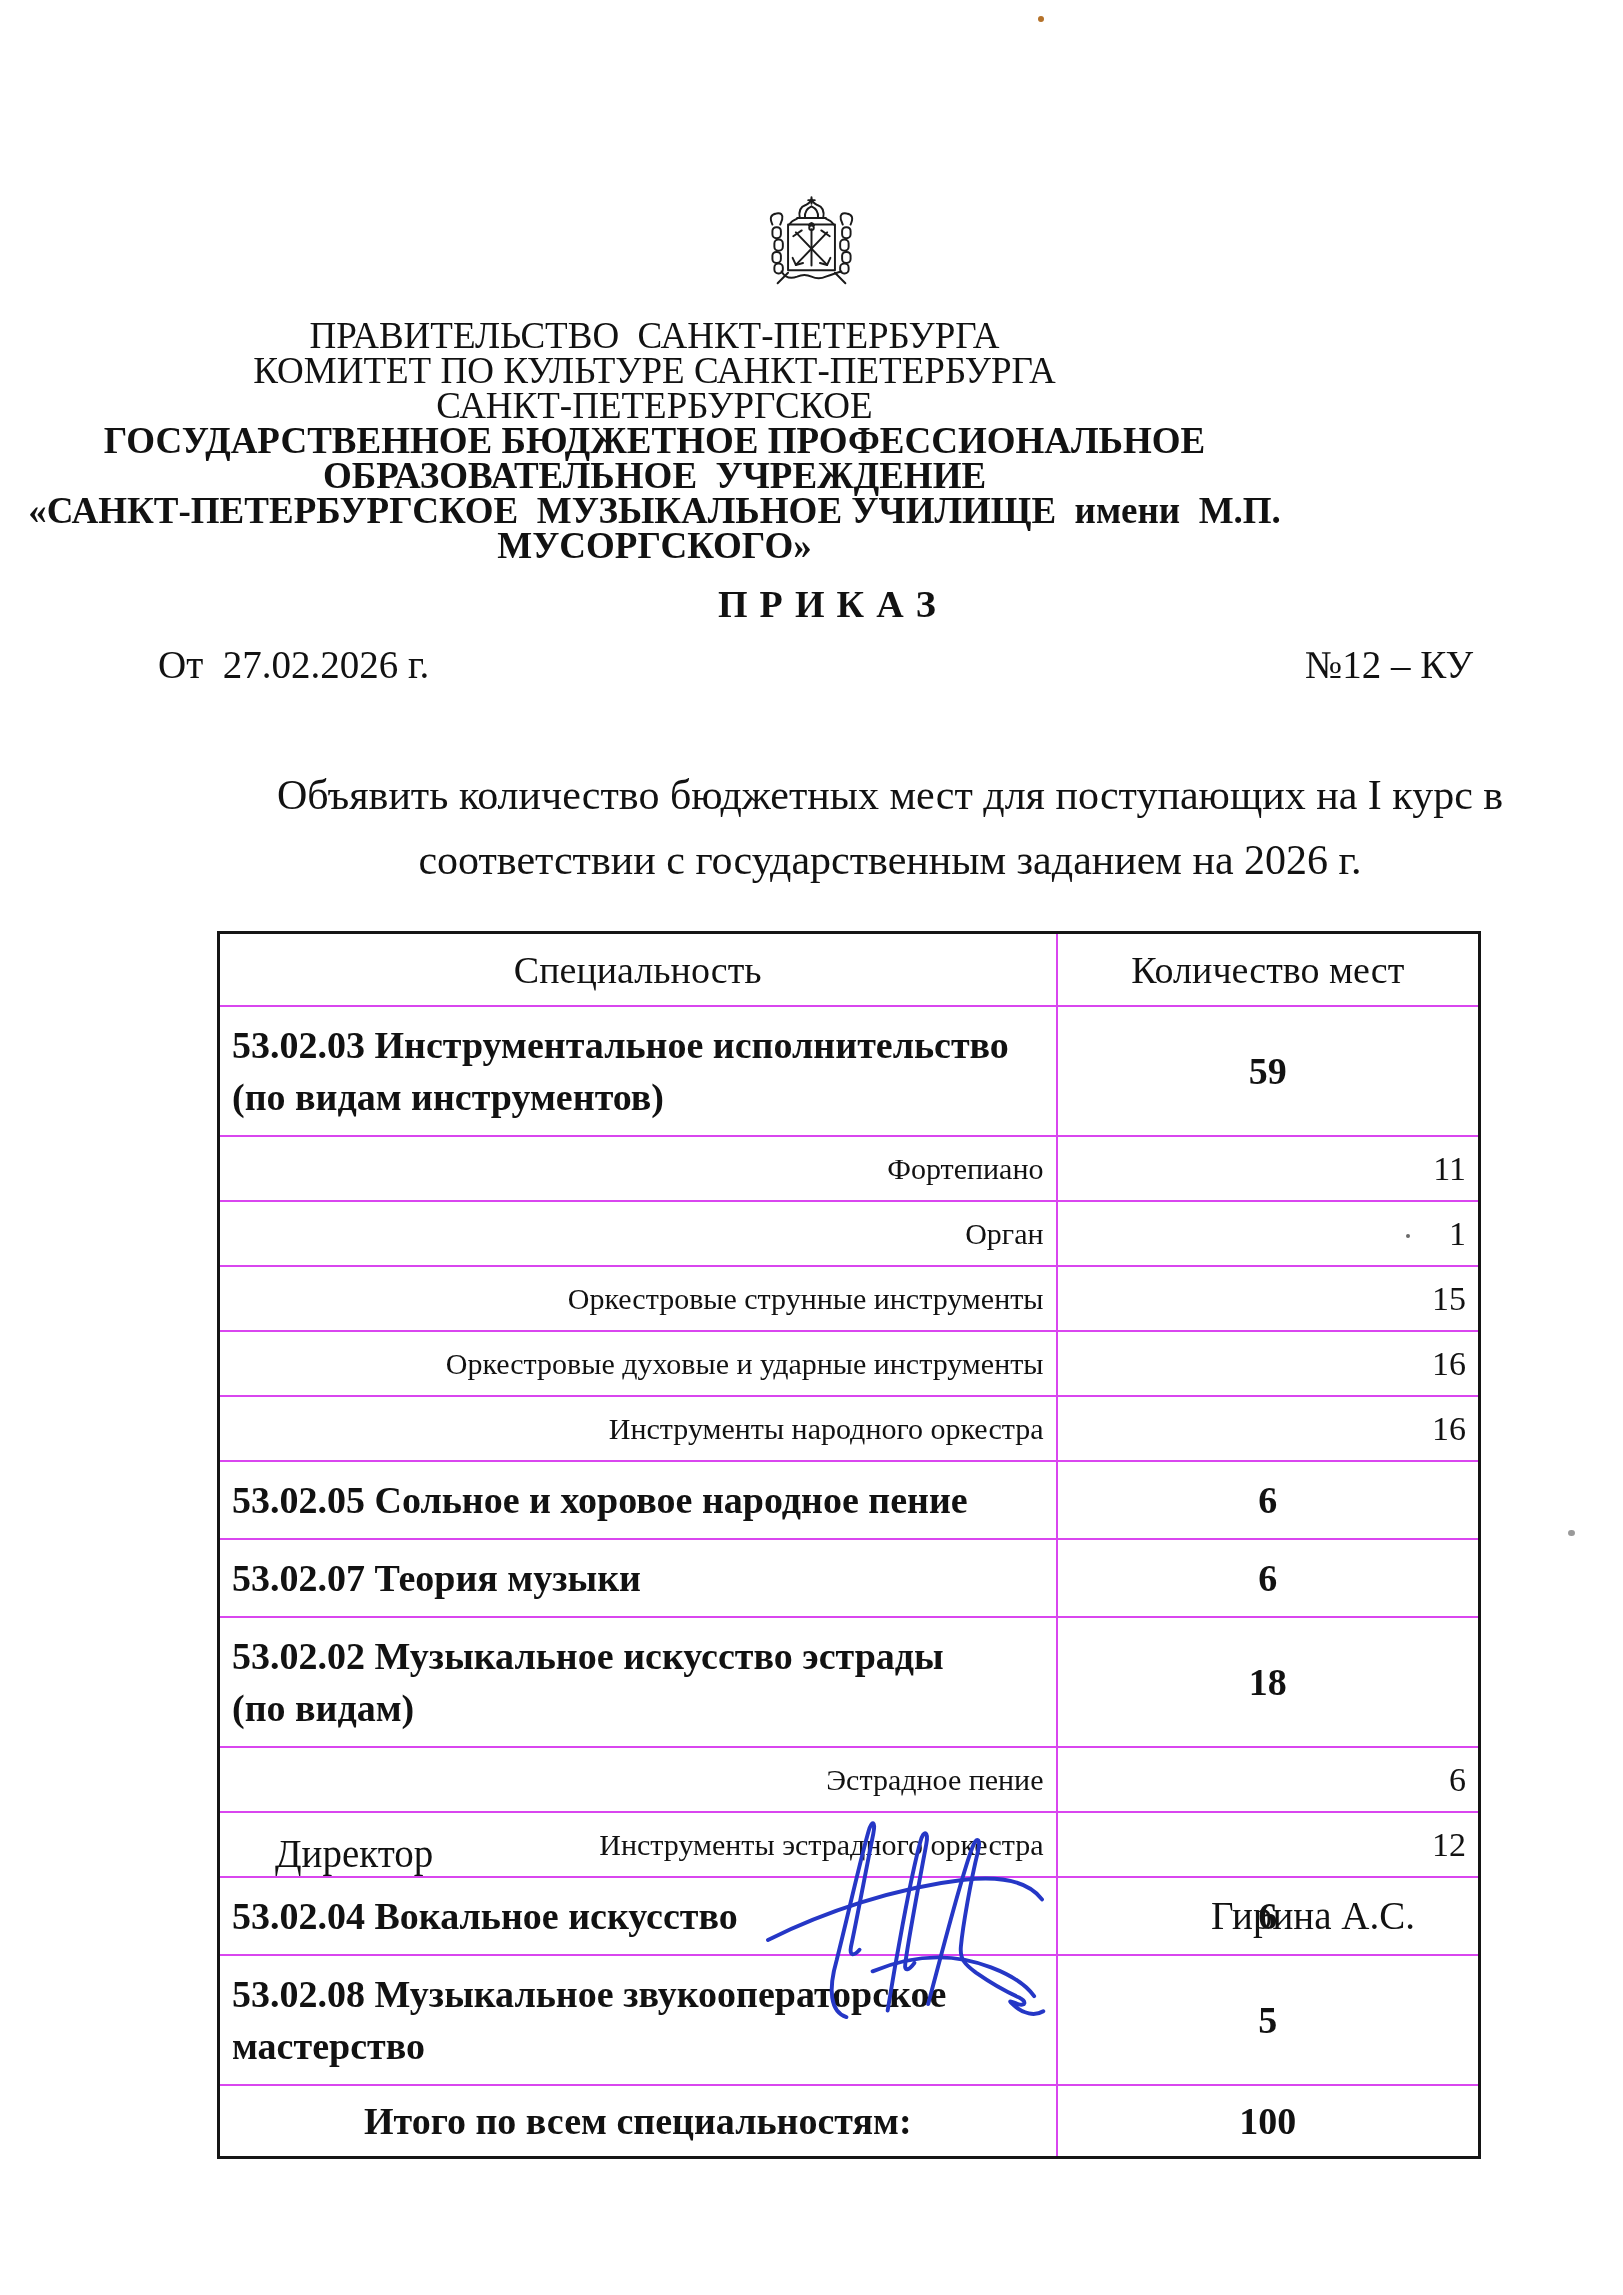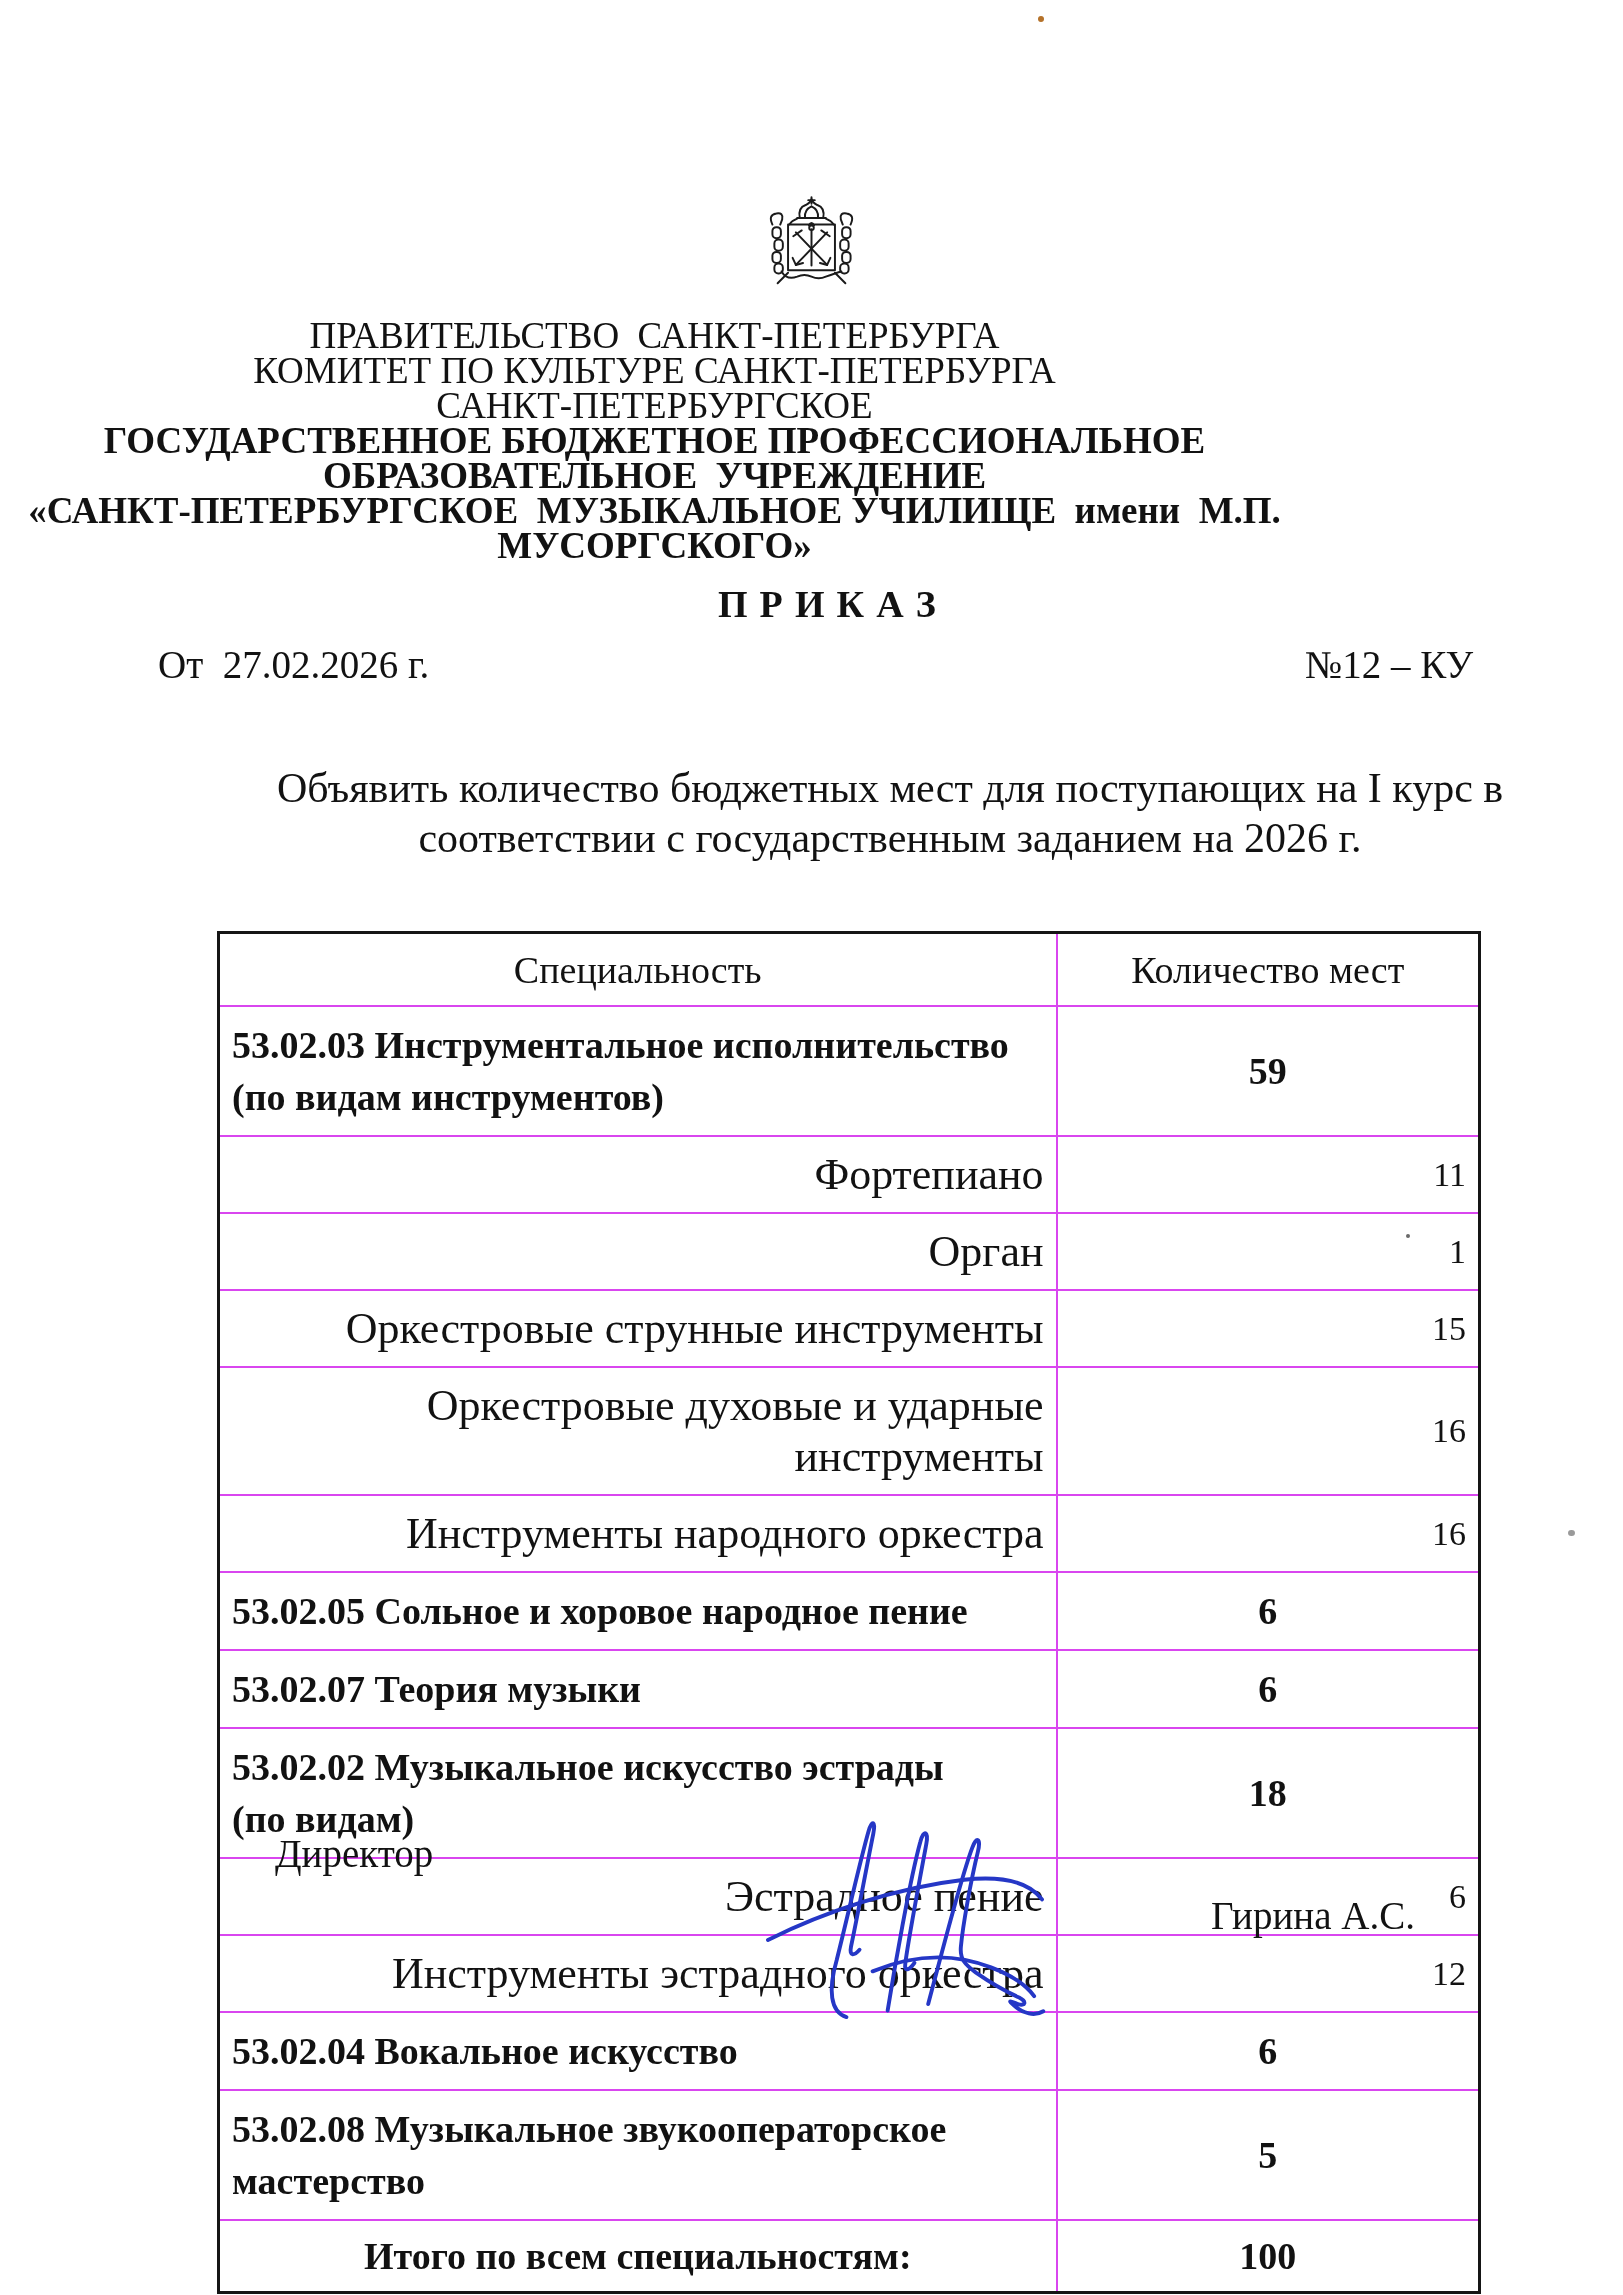--- a/index.html
+++ b/index.html
@@ -25,7 +25,7 @@
     justify-content:space-between; font-size:39px;text-align:center; }
 
   .body-par { top:763px; left:275px; width:1230px; text-align:center;
-    font-size:42px; line-height:50px; }
+    font-size:42px; line-height:65px; }
 
   table.places { position:absolute; top:931px; left:217px; width:1260px;
     border-collapse:collapse; table-layout:fixed; border:3.3px solid #151515; }

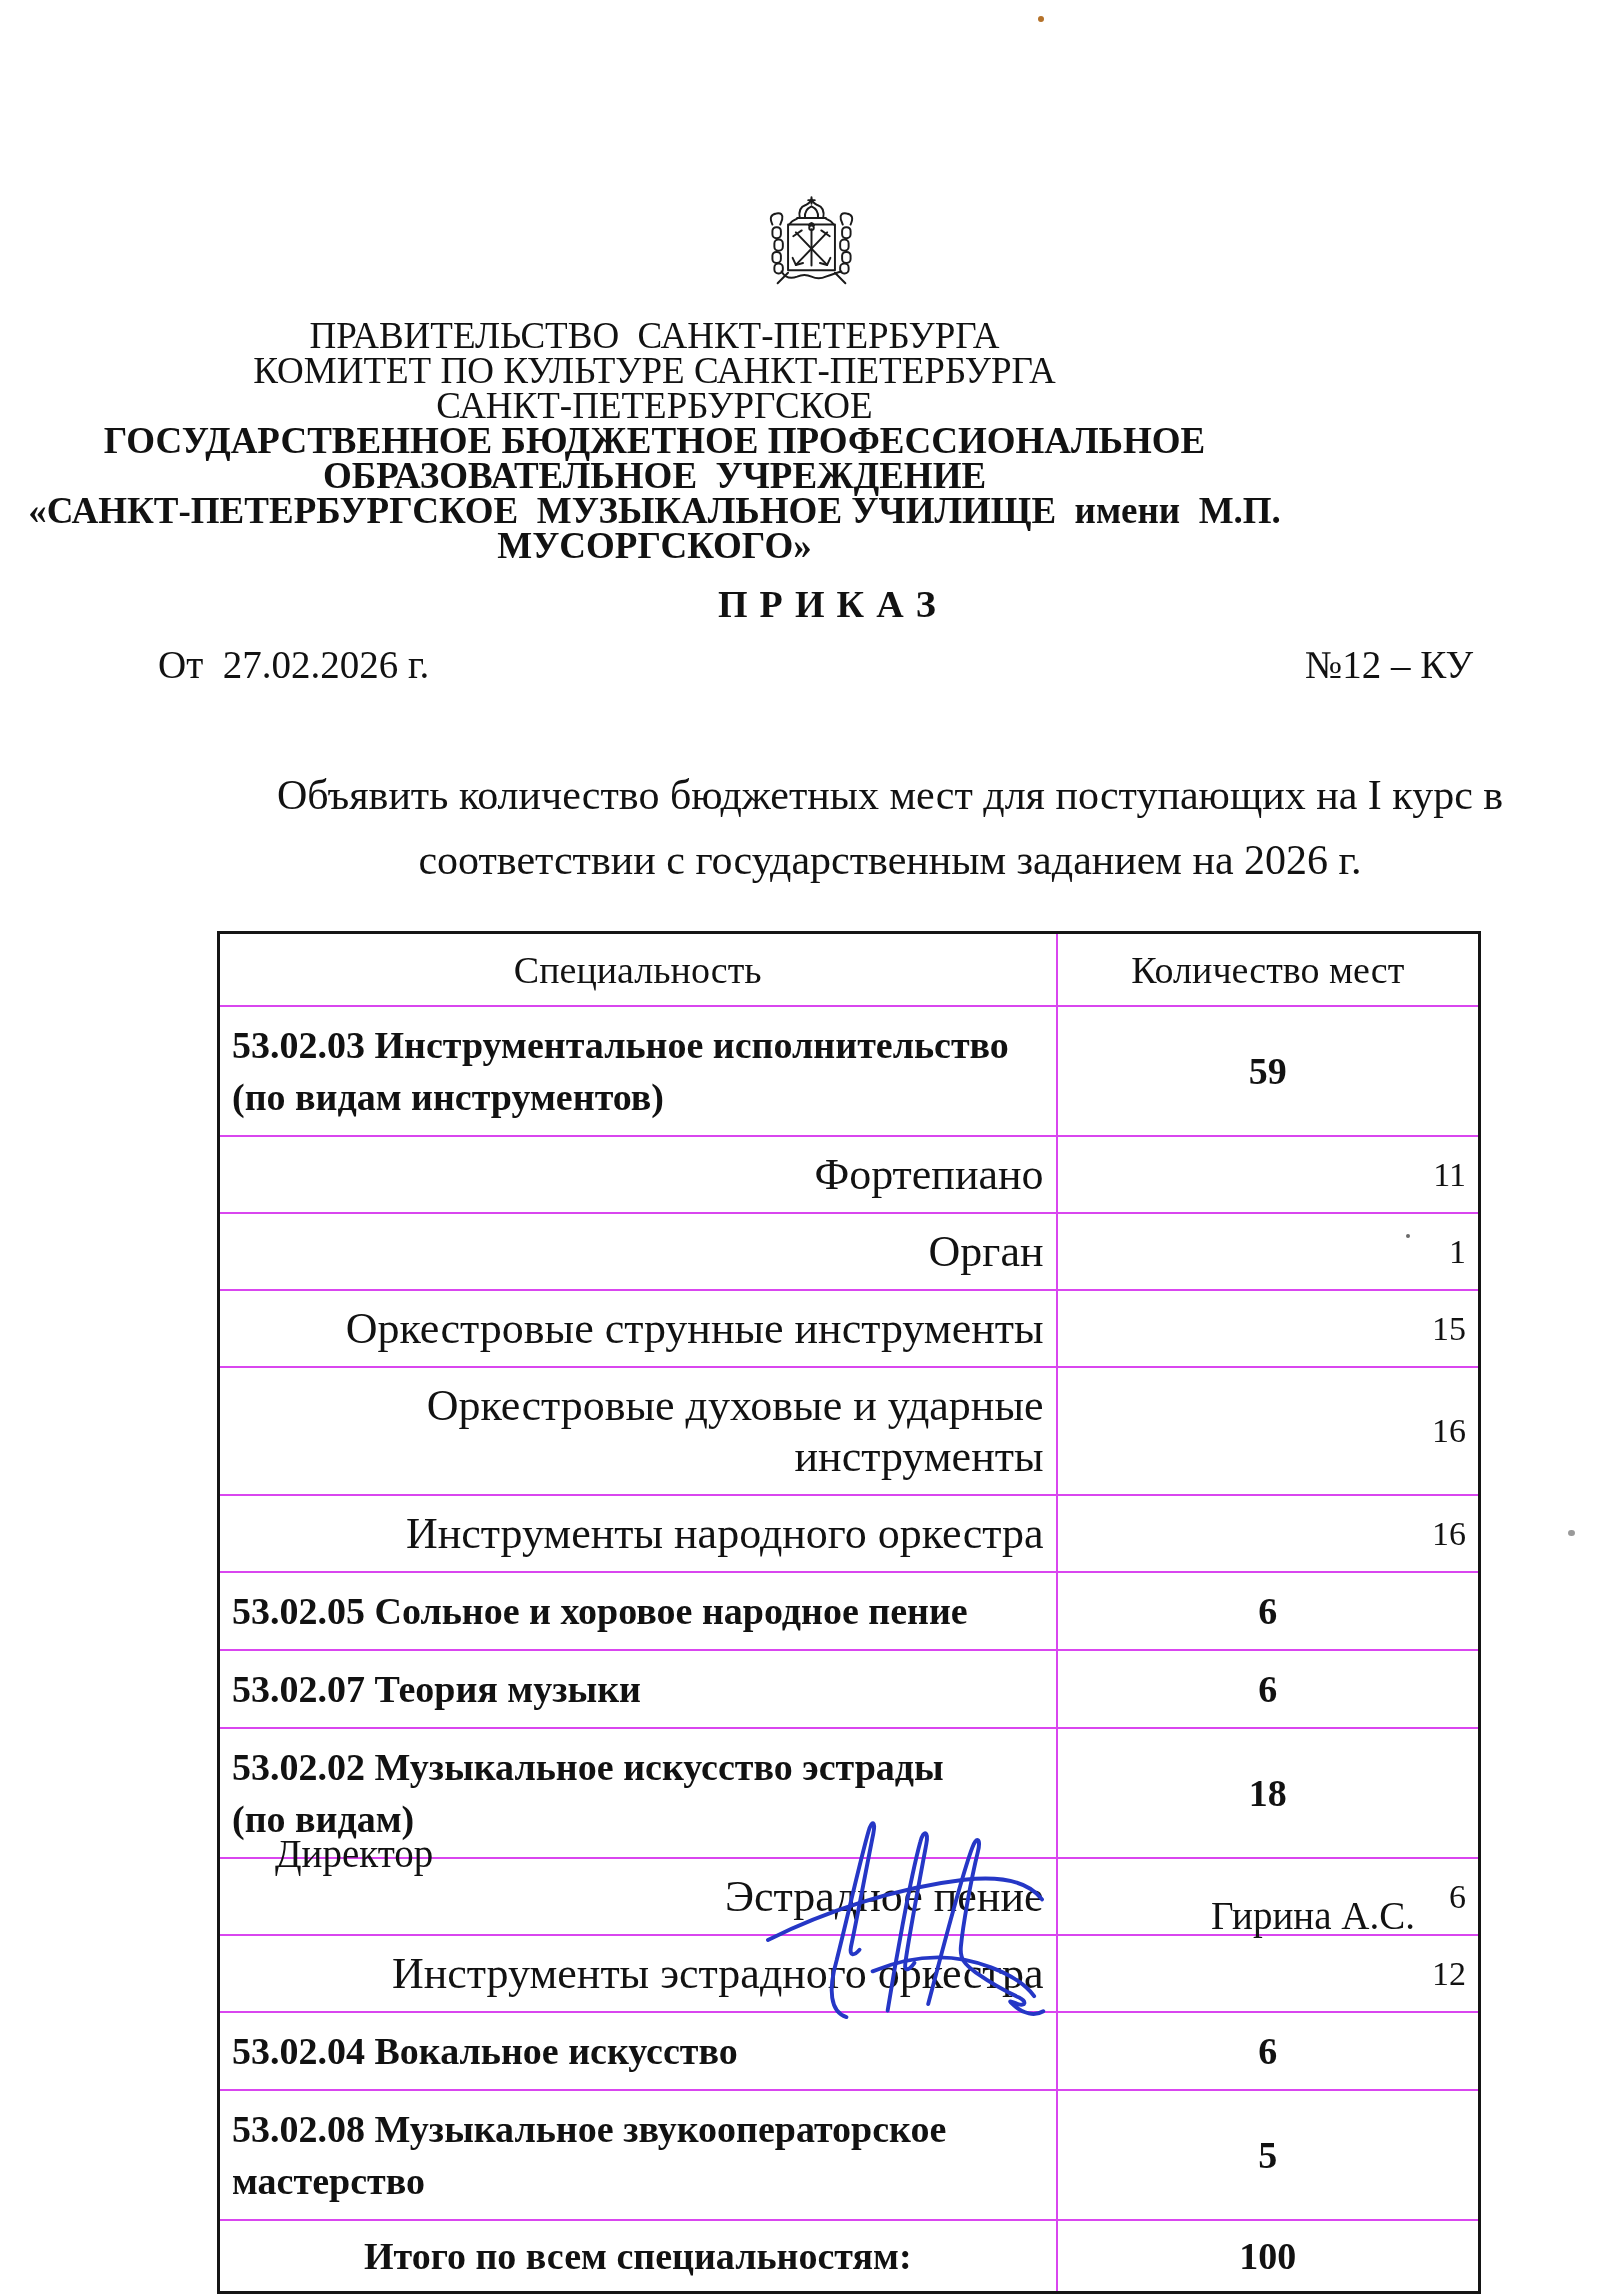--- a/index.html
+++ b/index.html
@@ -40,7 +40,7 @@
 
   .spec-l { text-align:left; padding-left:10.5px; font-weight:bold;
     font-size:38px; line-height:52px; }
-  .spec-r { text-align:right; padding-right:23.6px; font-size:44px; }
+  .spec-r { text-align:right; padding-right:23.6px; font-size:30px; }
   .spec-c { text-align:center; font-weight:bold; font-size:38px; }
   .num-c  { text-align:center; font-weight:bold; font-size:38px; }
   .num-r  { text-align:right; padding-right:14.4px; font-size:34px; }

